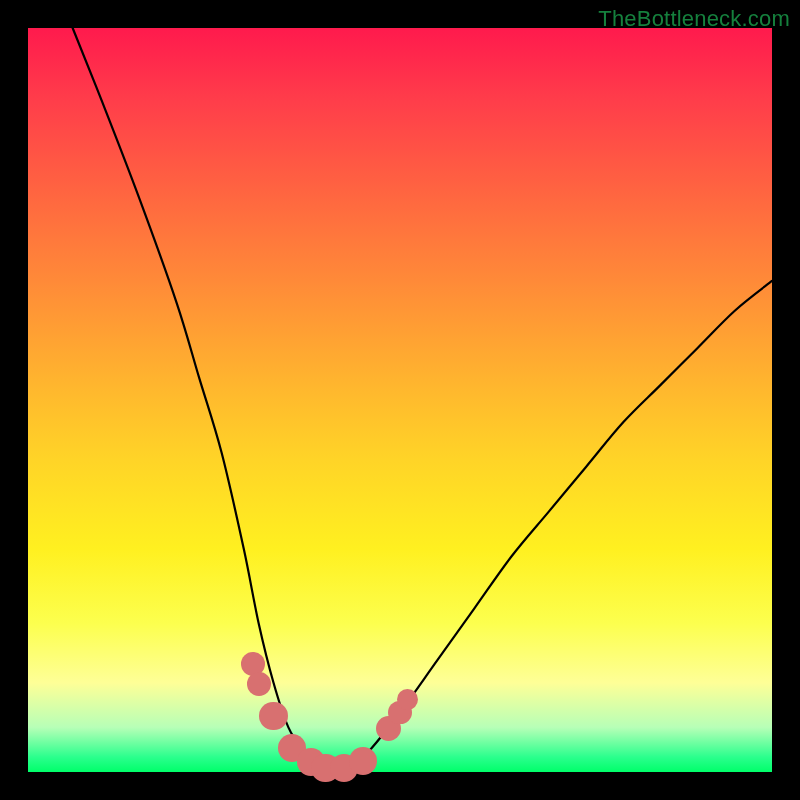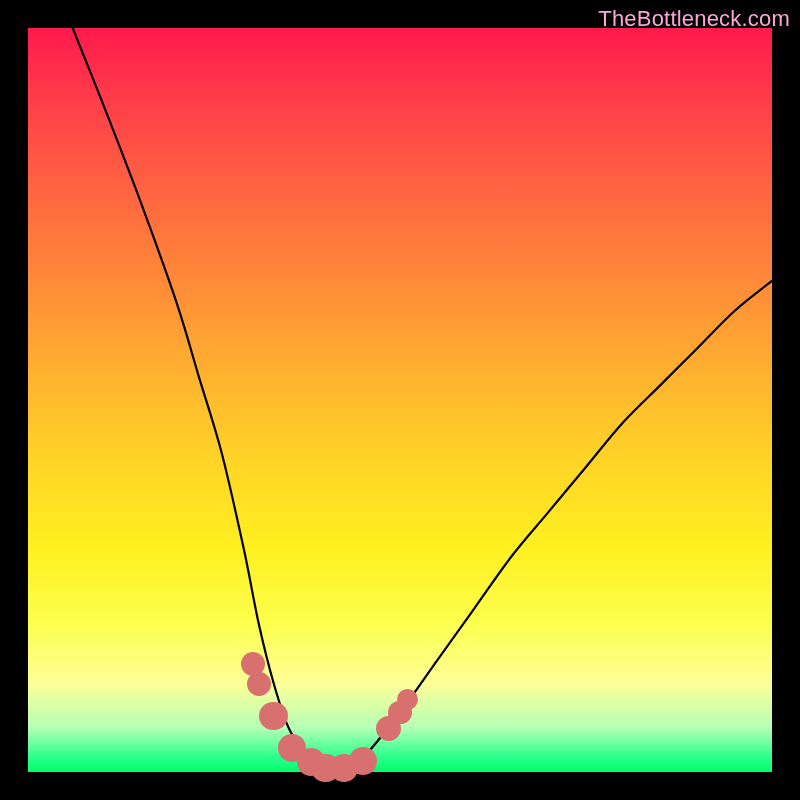--- a/index.html
+++ b/index.html
@@ -41,7 +41,7 @@
     position: absolute;
     top: 6px;
     right: 10px;
-    color: #f9a8d4;
+    color: #15803d;
     font-size: 22px;
     letter-spacing: 0.2px;
     font-weight: 400;

